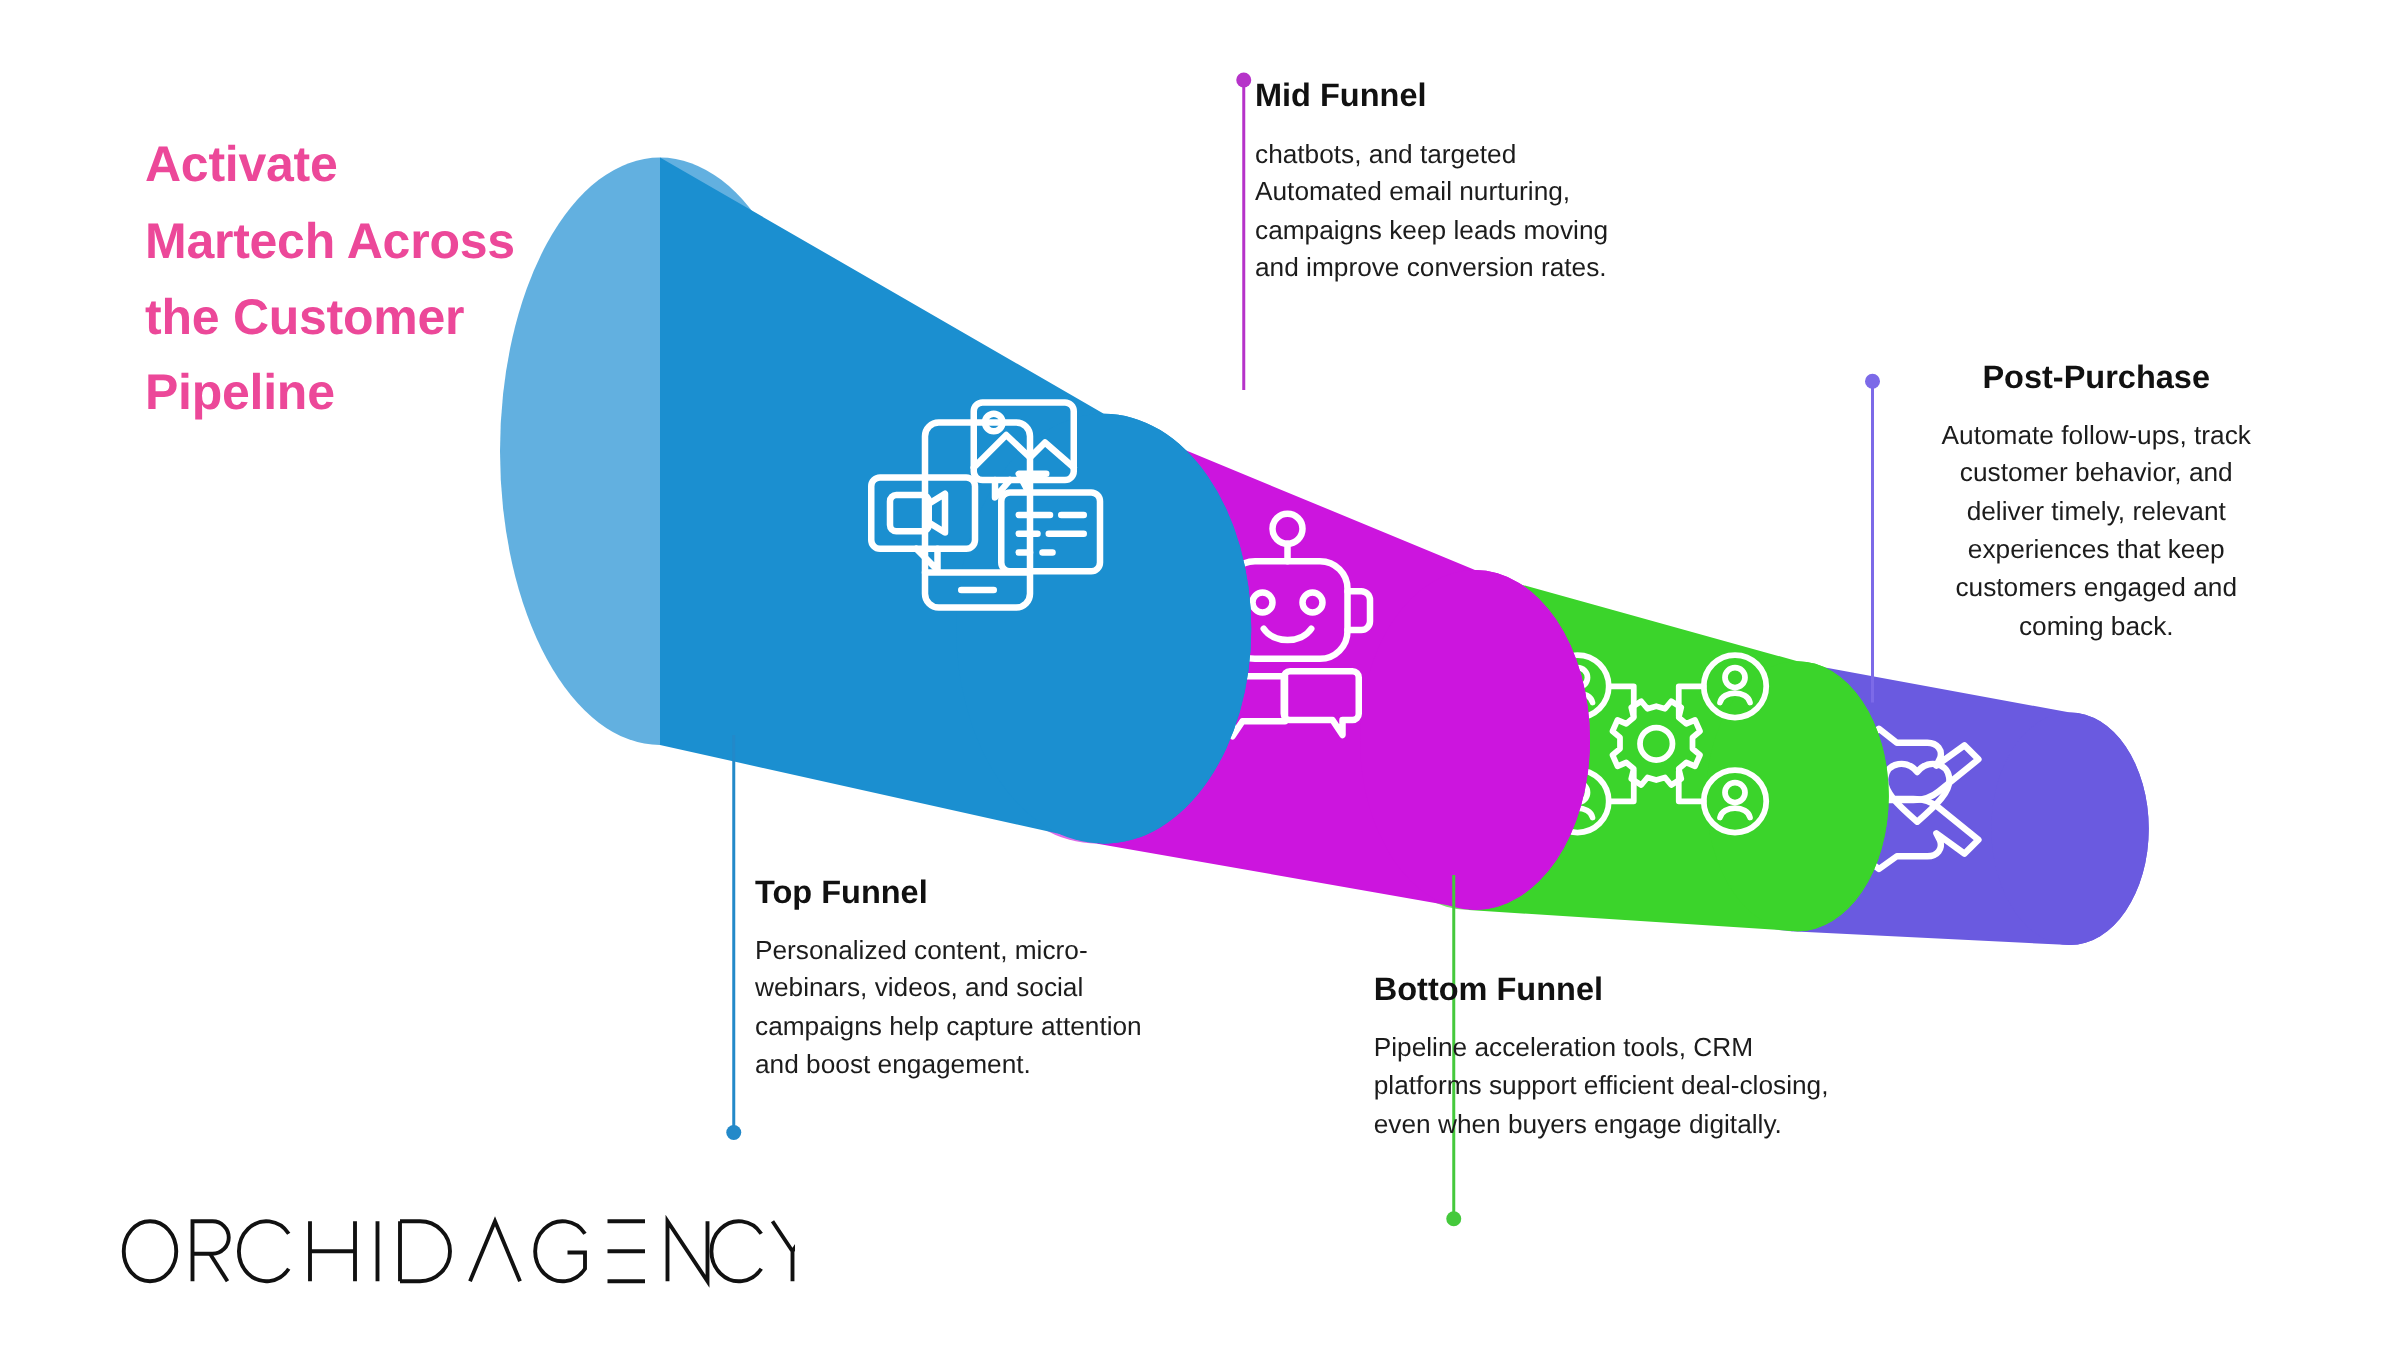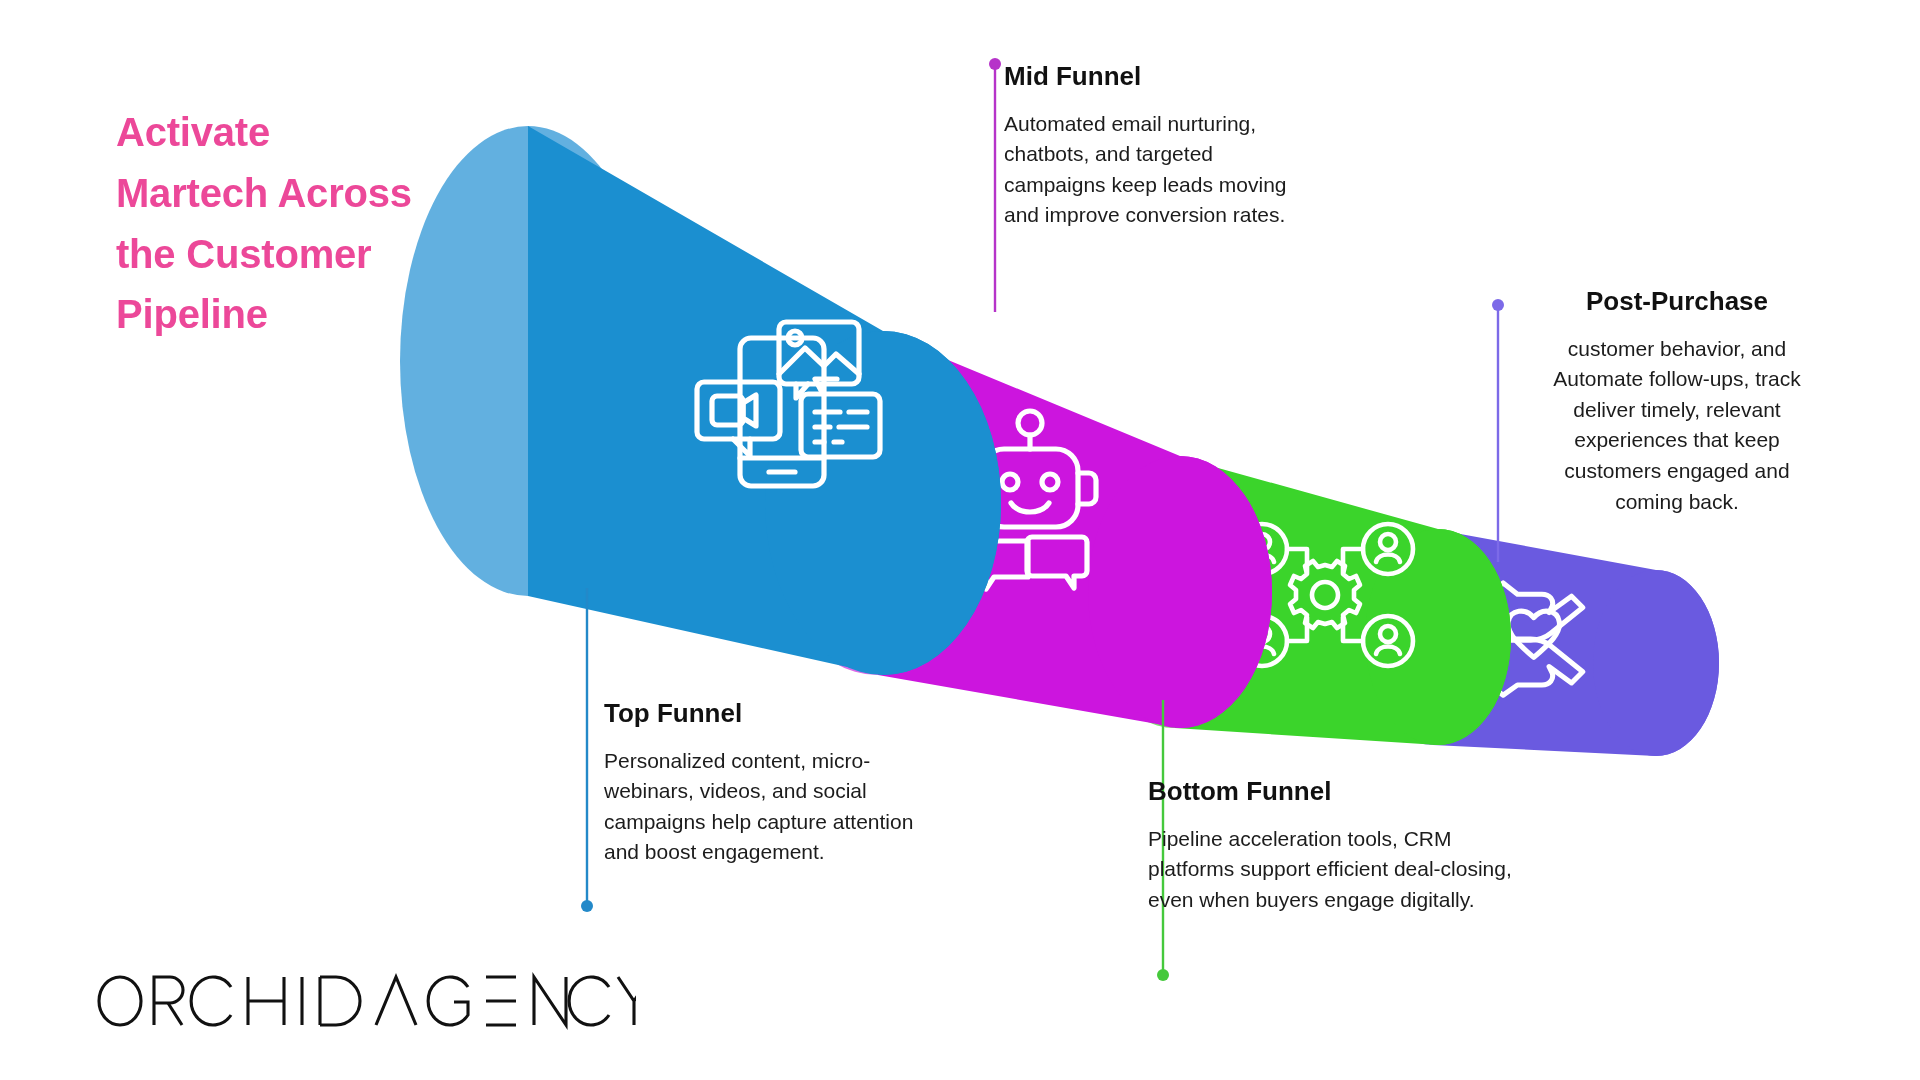--- a/index.html
+++ b/index.html
@@ -207,8 +207,8 @@
   <div class="callout" id="callout-mid">
     <div class="callout-heading">Mid Funnel</div>
     <div class="callout-body">
+      <span class="bline">chatbots, and targeted</span>
       <span class="bline">Automated email nurturing,</span>
-      <span class="bline">chatbots, and targeted</span>
       <span class="bline">campaigns keep leads moving</span>
       <span class="bline">and improve conversion rates.</span>
     </div>

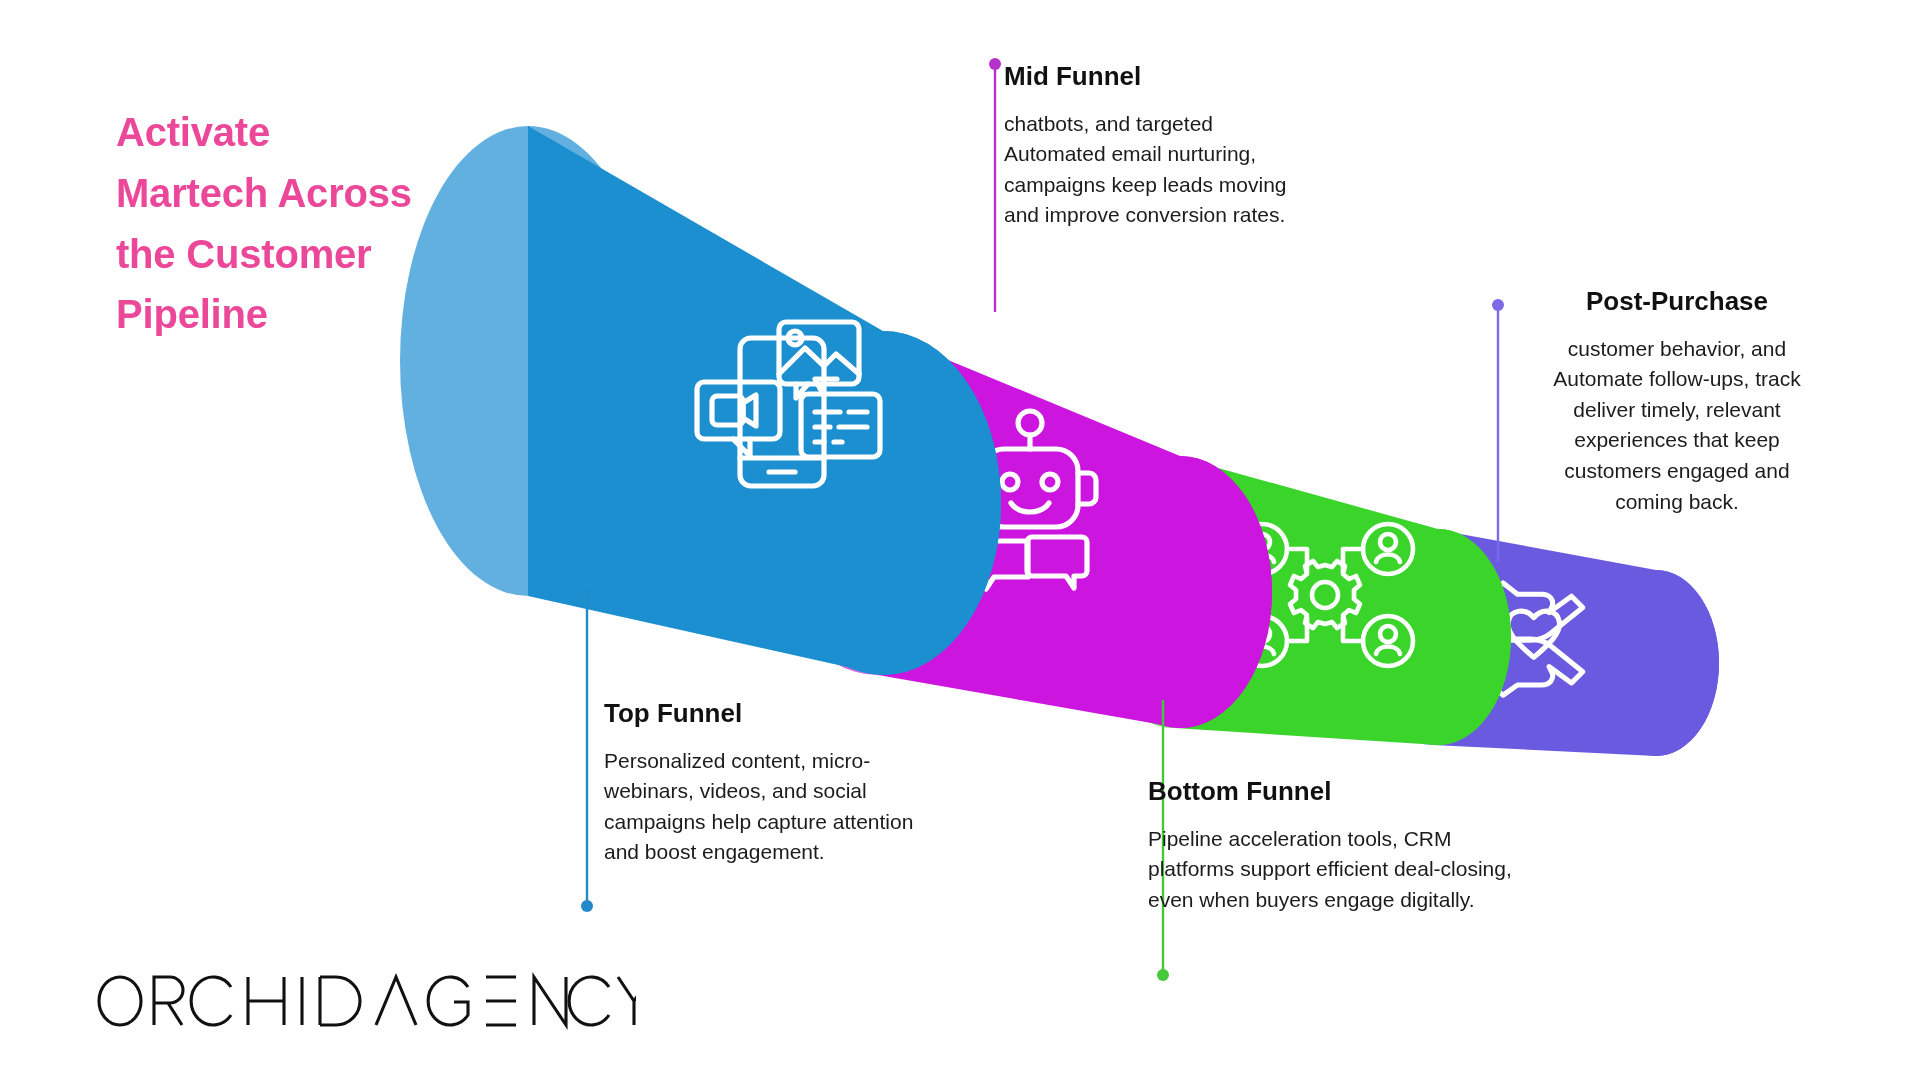--- a/index.html
+++ b/index.html
@@ -217,8 +217,8 @@
   <div class="callout" id="callout-post">
     <div class="callout-heading">Post-Purchase</div>
     <div class="callout-body">
+      <span class="bline">Automate follow-ups, track</span>
       <span class="bline">customer behavior, and</span>
-      <span class="bline">Automate follow-ups, track</span>
       <span class="bline">deliver timely, relevant</span>
       <span class="bline">experiences that keep</span>
       <span class="bline">customers engaged and</span>

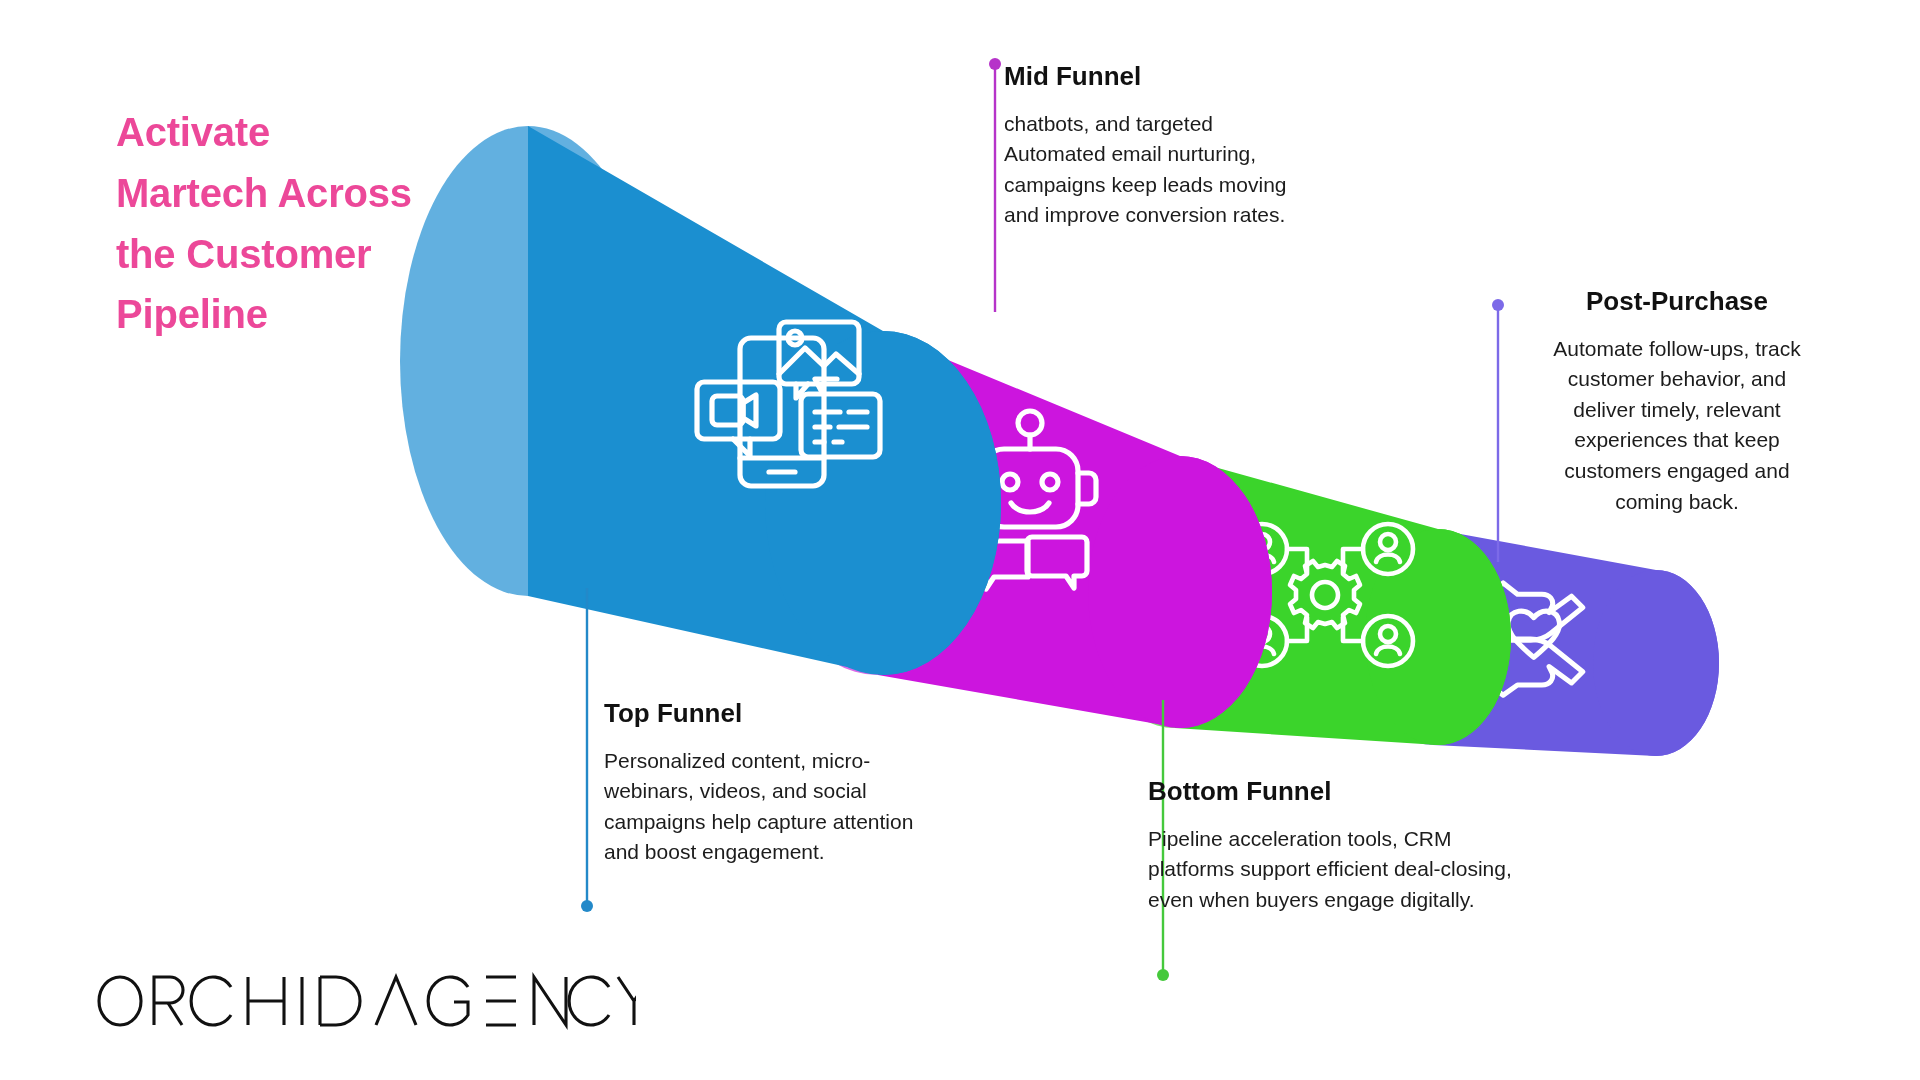--- a/index.html
+++ b/index.html
@@ -57,7 +57,7 @@
   #callout-mid        { left:1004px; top:60px;  width:400px; }
   #callout-post       { left:1512px; top:285px; width:330px;text-align:center; }
   #callout-top        { left:604px;  top:697px; width:430px; }
-  #callout-bottom     { left:1148px; top:775px; width:500px; }
+  #callout-bottom     { left:1099px; top:775px; width:500px; }
 
   
   #brand-logo {

